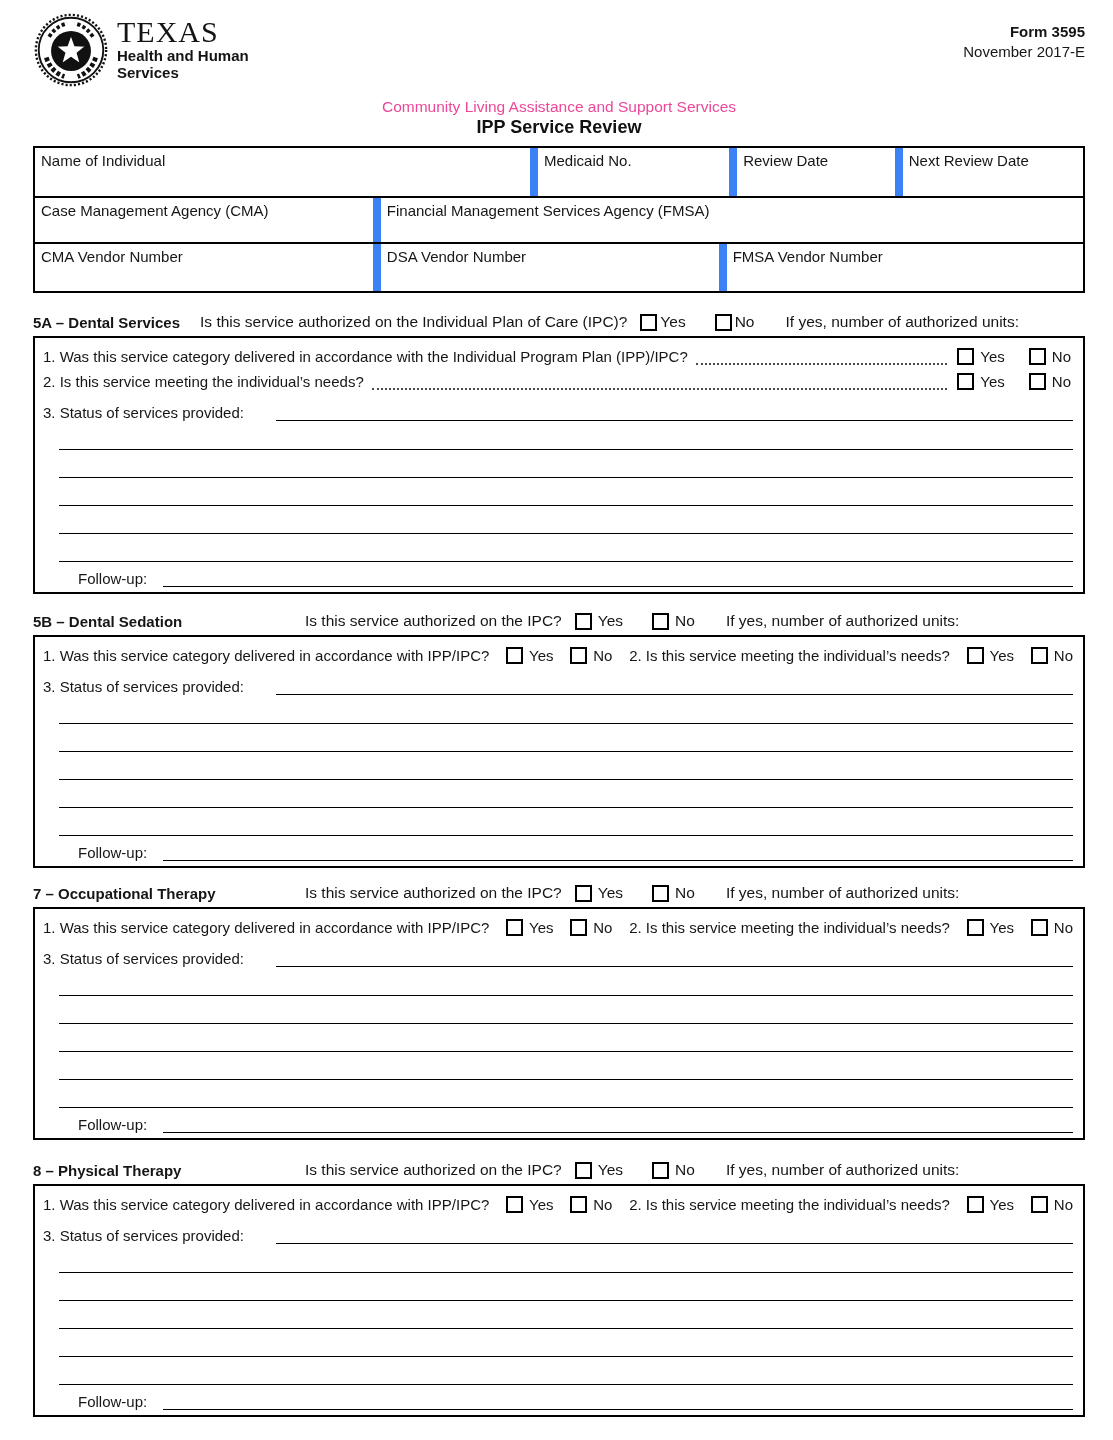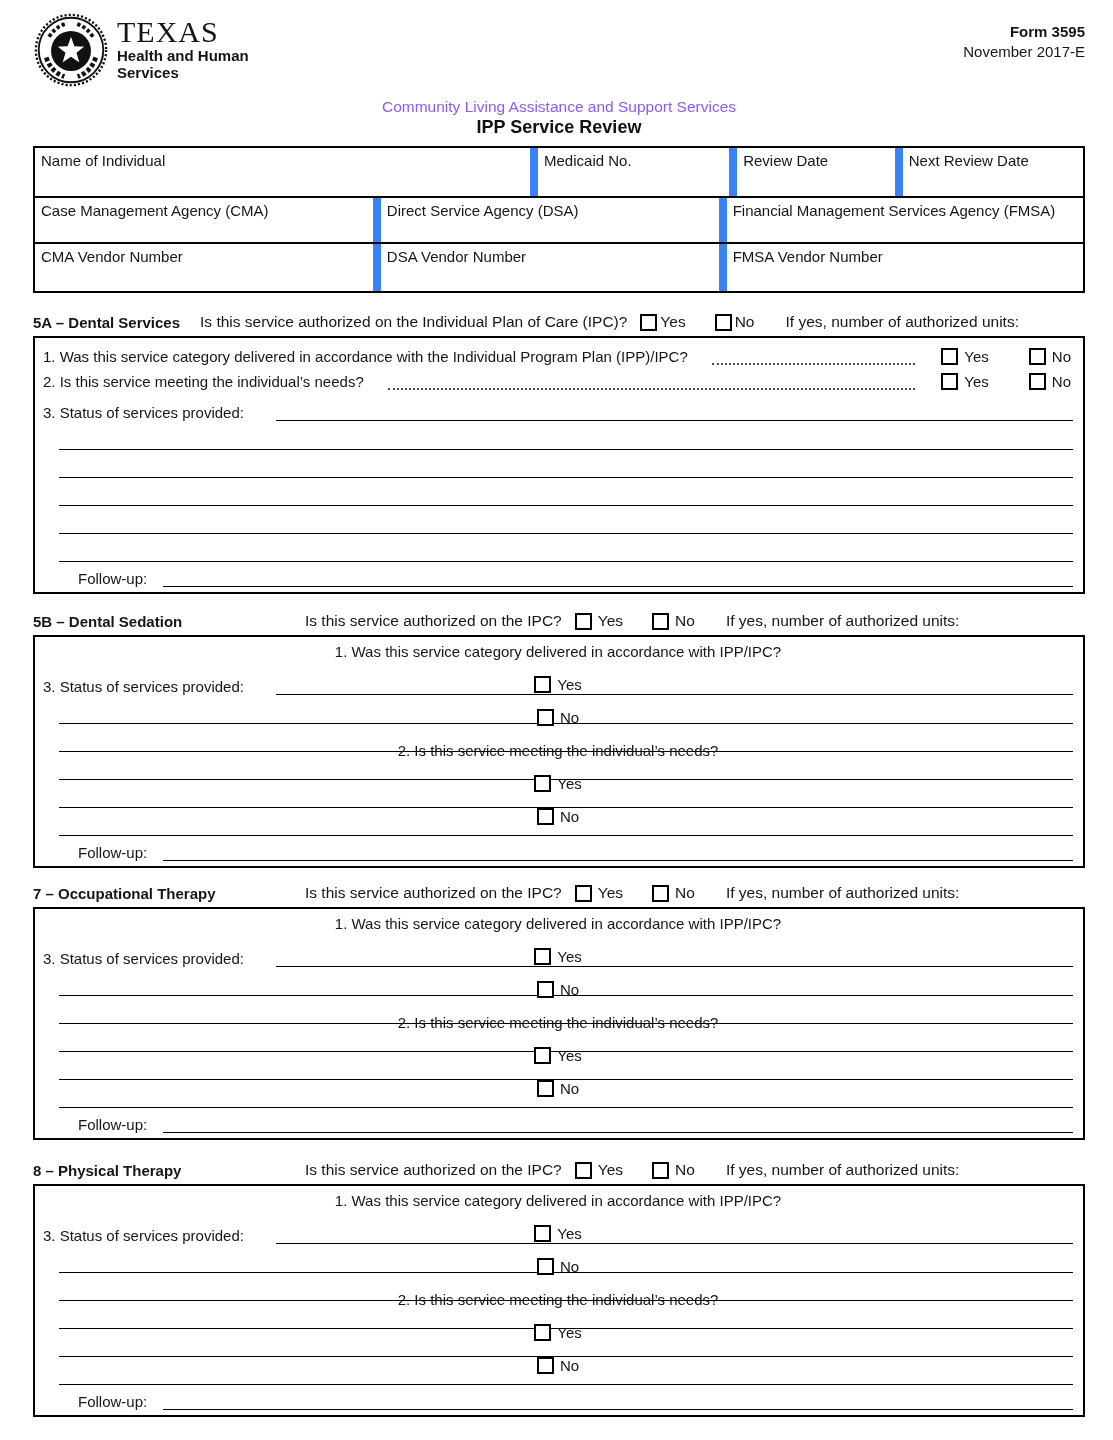--- a/index.html
+++ b/index.html
@@ -19,7 +19,7 @@
 
   
   .title-block { text-align:center; margin-top:2px; }
-  .title-program { font-size:15.5px; color:#8b5cf6; }
+  .title-program { font-size:15.5px; color:#ec4899; }
   .title-name { font-size:18px; font-weight:bold; margin-top:1px; color:#111; }
 
   

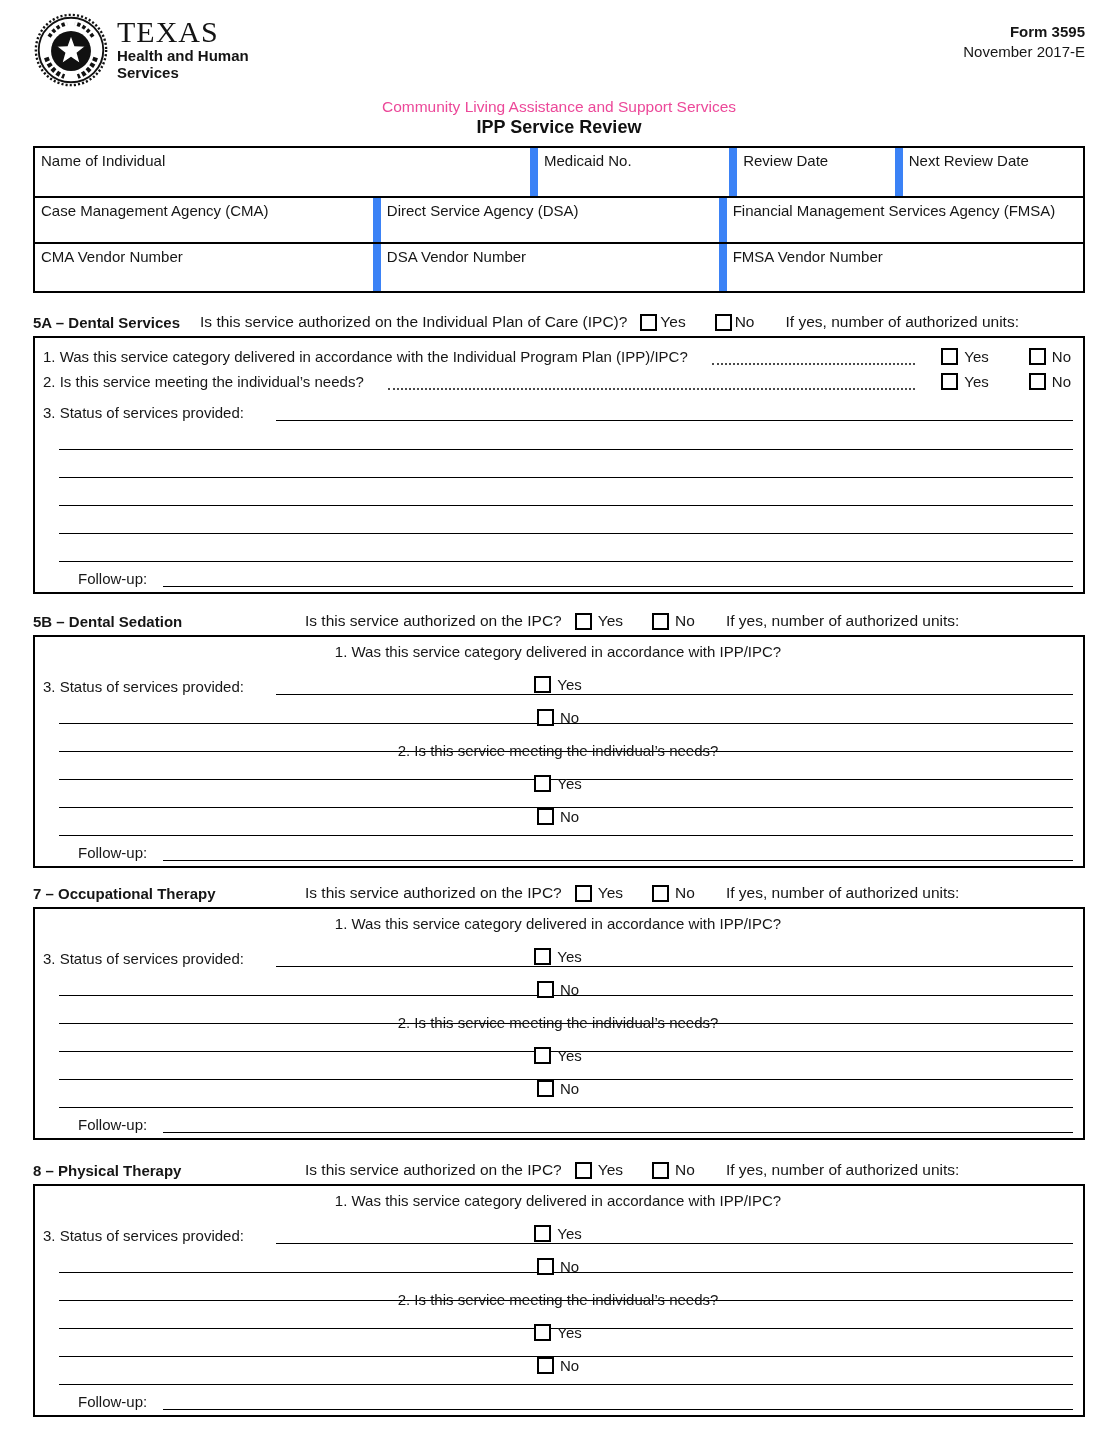--- a/index.html
+++ b/index.html
@@ -108,7 +108,6 @@
     </div>
     <div class="trow r2">
       <div class="tcell"><span>Case Management Agency (CMA)</span></div>
-      <div class="tcell"><span>Direct Service Agency (DSA)</span></div>
       <div class="tcell"><span>Financial Management Services Agency (FMSA)</span></div>
     </div>
     <div class="trow r3">

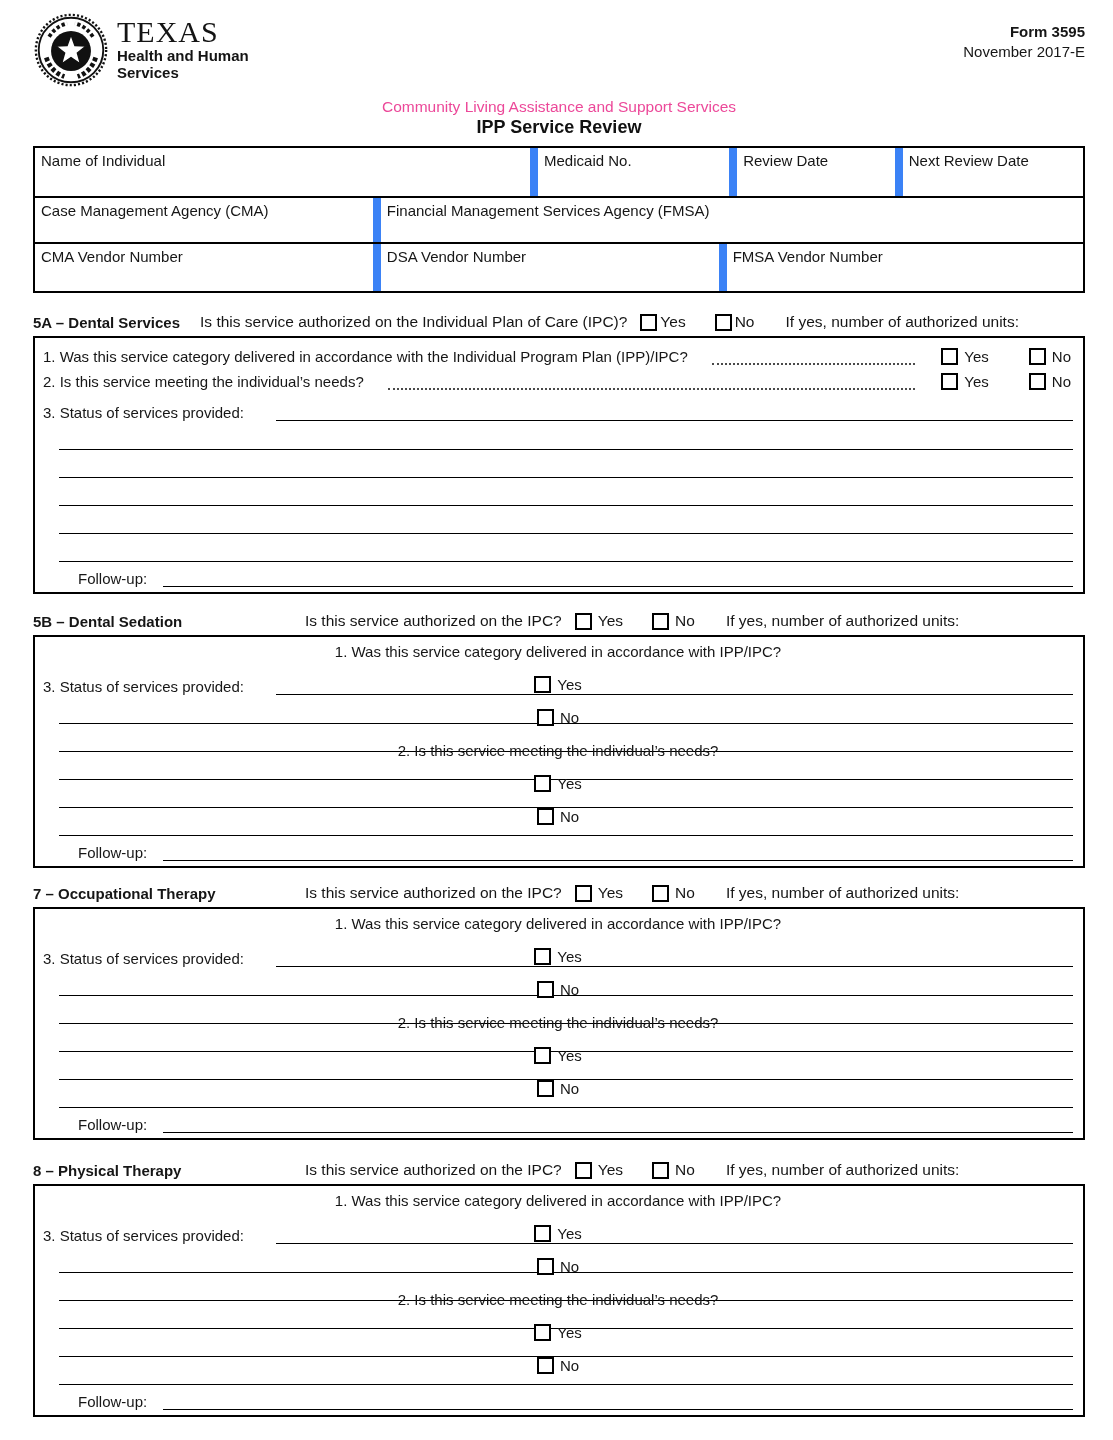--- a/index.html
+++ b/index.html
@@ -47,7 +47,7 @@
   .ifyes { margin-left:31px; flex:none; }
 
   .sec-box { border:2px solid #000; margin-top:3px; padding:6px 10px 4px 8px; font-size:15px; }
-  .qrow { display:flex; align-items:center; height:25px;gap:16px; }
+  .qrow { display:flex; align-items:center; height:25px; }
   .qrow .q-text { flex:none; }
   .leader { flex:1; align-self:flex-end; border-bottom:2px dotted #4a4a4a; margin:0 8px 4px 8px; height:14px; }
   .ans-yes { margin-left:2px; }

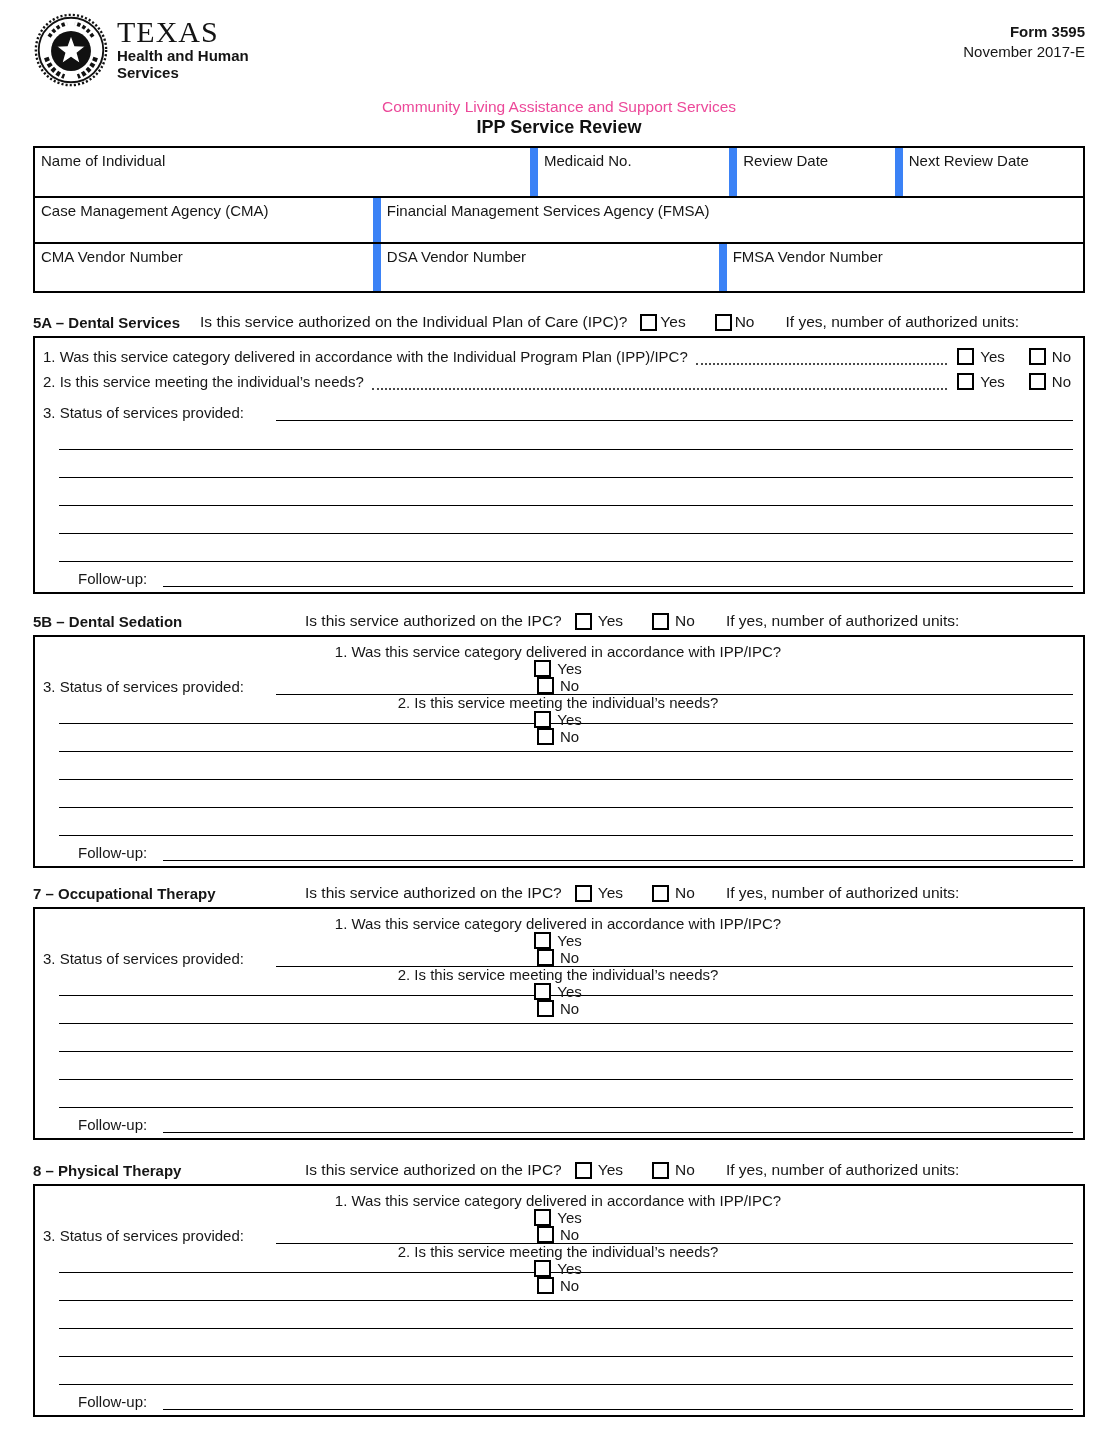--- a/index.html
+++ b/index.html
@@ -52,7 +52,7 @@
   .leader { flex:1; align-self:flex-end; border-bottom:2px dotted #4a4a4a; margin:0 8px 4px 8px; height:14px; }
   .ans-yes { margin-left:2px; }
   .ans-no { margin-left:24px; margin-right:2px; }
-  .between { justify-content:space-between;flex-direction:column; }
+  .between { justify-content:space-between; }
   .status-row { display:flex; align-items:flex-end; height:28px; padding-bottom:1px;gap:16px; }
   .status-row .lab { flex:none; padding-bottom:0px; }
   .fill-line { flex:1; border-bottom:1.5px solid #000; height:18px; margin-left:16px; }

